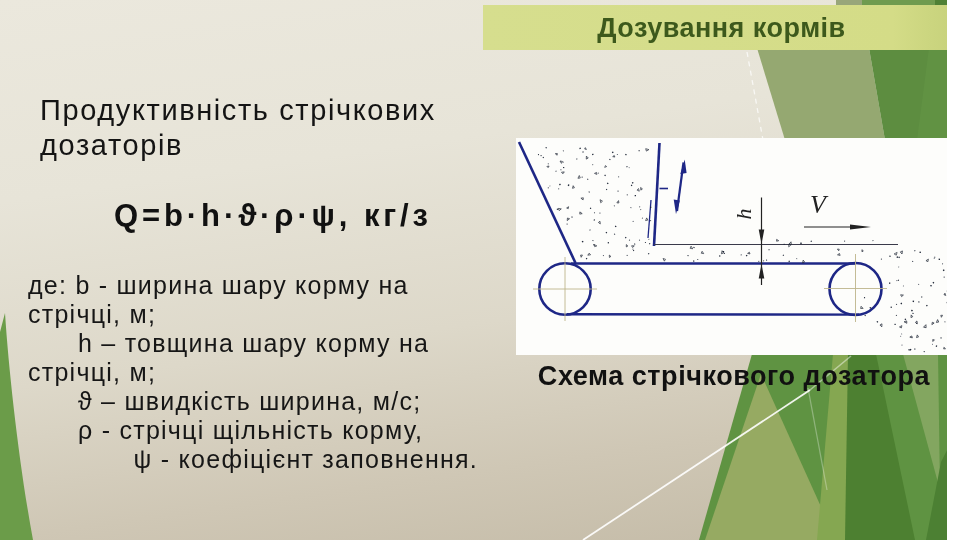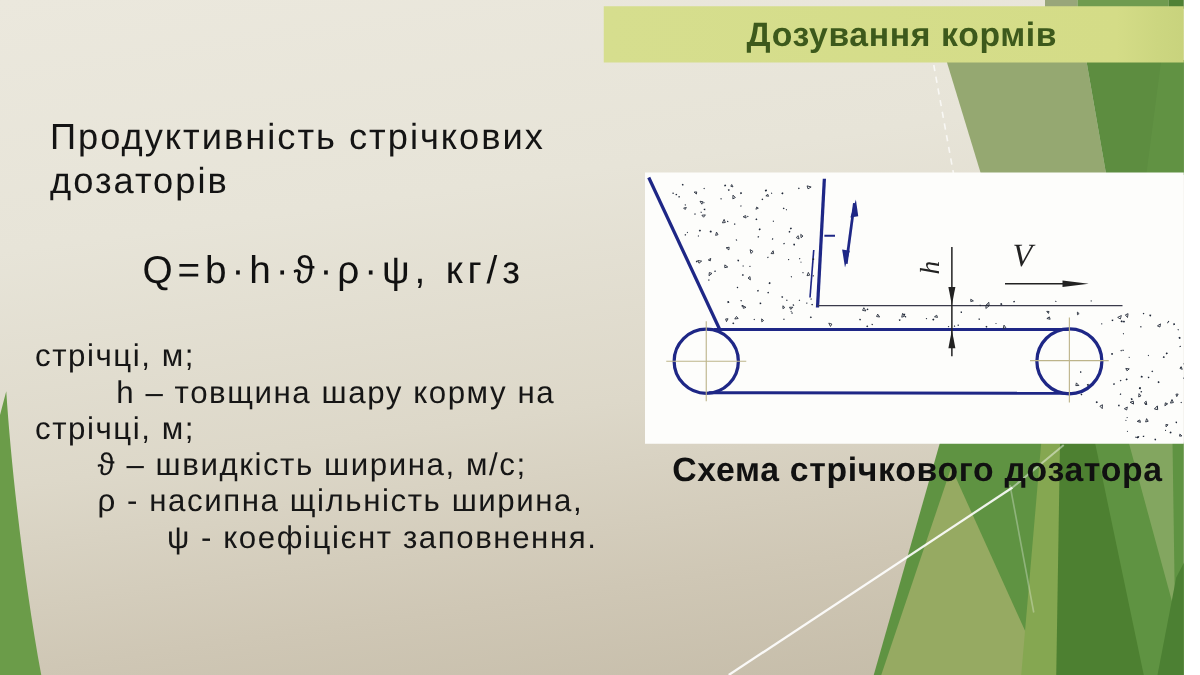--- a/index.html
+++ b/index.html
@@ -55,7 +55,7 @@
 
 <div class="abs" style="left:40px;top:93px;width:440px;font-size:29px;line-height:35px;letter-spacing:1.6px;color:#141414;">Продуктивність стрічкових дозаторів</div>
 
-<div class="abs" style="left:114px;top:198px;font-size:31px;font-weight:normal;letter-spacing:3.9px;color:#111;">Q=b·h·ϑ·ρ·ψ, кг/з</div>
+<div class="abs" style="left:114px;top:198px;font-size:31px;font-weight:bold;letter-spacing:3.9px;color:#111;">Q=b·h·ϑ·ρ·ψ, кг/з</div>
 
 <div class="abs" style="left:28px;top:271px;width:450px;font-size:25px;line-height:29px;letter-spacing:1.25px;color:#161616;">
   <div>стрічці, м;</div>

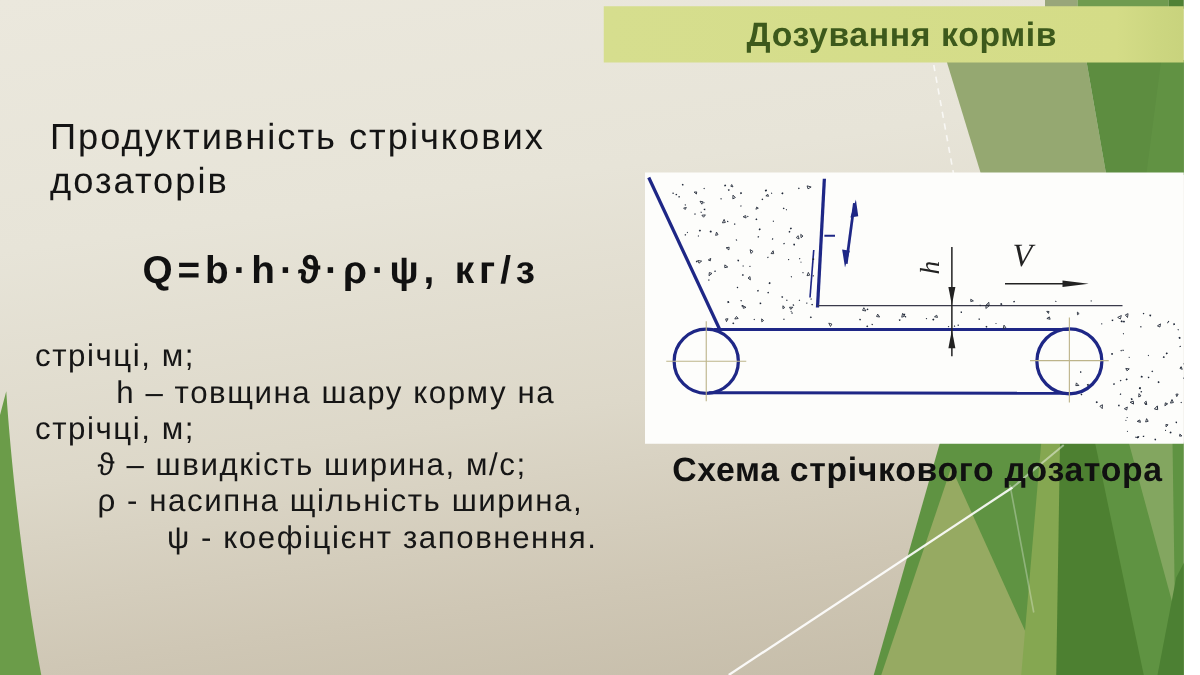--- a/index.html
+++ b/index.html
@@ -58,6 +58,7 @@
 <div class="abs" style="left:114px;top:198px;font-size:31px;font-weight:bold;letter-spacing:3.9px;color:#111;">Q=b·h·ϑ·ρ·ψ, кг/з</div>
 
 <div class="abs" style="left:28px;top:271px;width:450px;font-size:25px;line-height:29px;letter-spacing:1.25px;color:#161616;">
+  <div>де: b - ширина шару корму на</div>
   <div>стрічці, м;</div>
   <div style="margin-left:65px;">h – товщина шару корму на</div>
   <div>стрічці, м;</div>

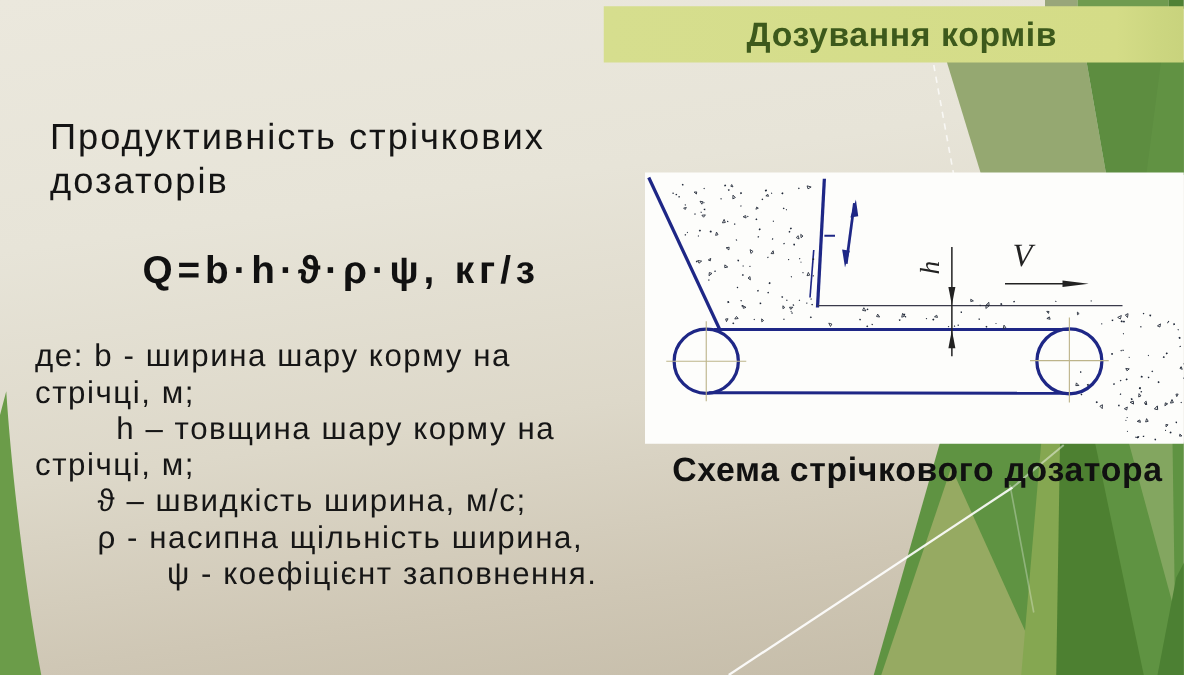--- a/index.html
+++ b/index.html
@@ -60,7 +60,7 @@
 <div class="abs" style="left:28px;top:271px;width:450px;font-size:25px;line-height:29px;letter-spacing:1.25px;color:#161616;">
   <div>де: b - ширина шару корму на</div>
   <div>стрічці, м;</div>
-  <div style="margin-left:65px;">h – товщина шару корму на</div>
+  <div style="margin-left:50px;">h – товщина шару корму на</div>
   <div>стрічці, м;</div>
   <div style="margin-left:50px;">ϑ – швидкість ширина, м/с;</div>
   <div style="margin-left:50px;">ρ - насипна щільність ширина,</div>

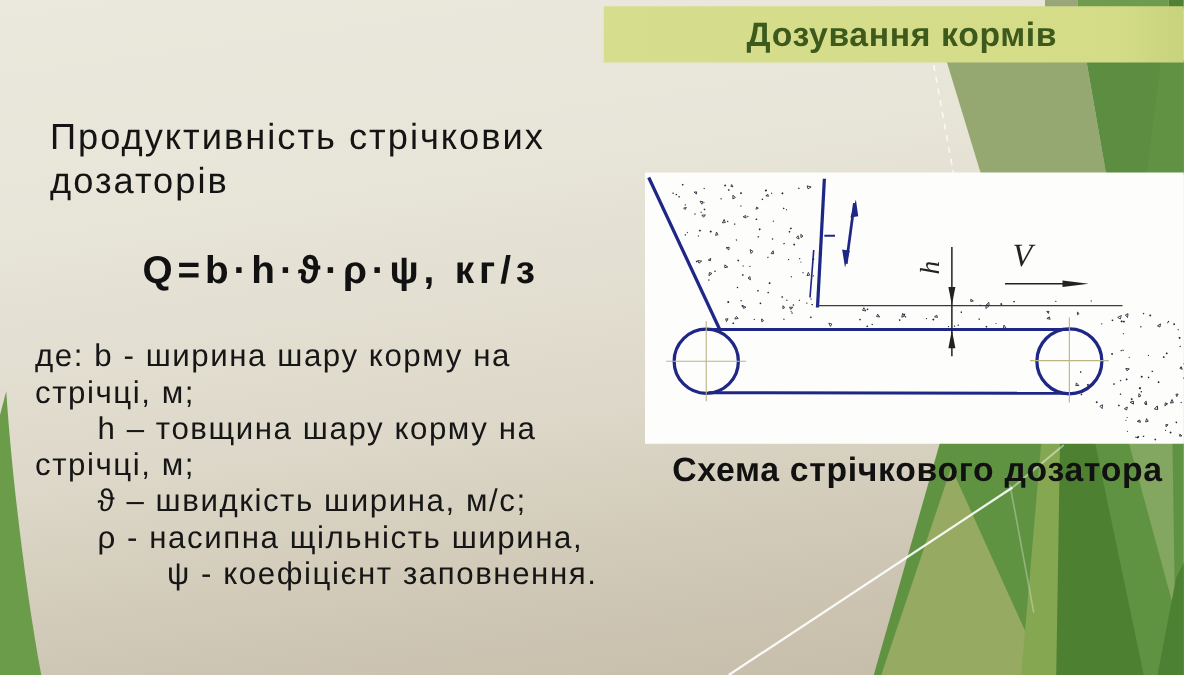--- a/index.html
+++ b/index.html
@@ -63,7 +63,7 @@
   <div style="margin-left:50px;">h – товщина шару корму на</div>
   <div>стрічці, м;</div>
   <div style="margin-left:50px;">ϑ – швидкість ширина, м/с;</div>
-  <div style="margin-left:50px;">ρ - насипна щільність ширина,</div>
+  <div style="margin-left:50px;">ρ - стрічці щільність корму,</div>
   <div style="margin-left:50px;text-align:right;">ψ - коефіцієнт заповнення.</div>
 </div>
 

